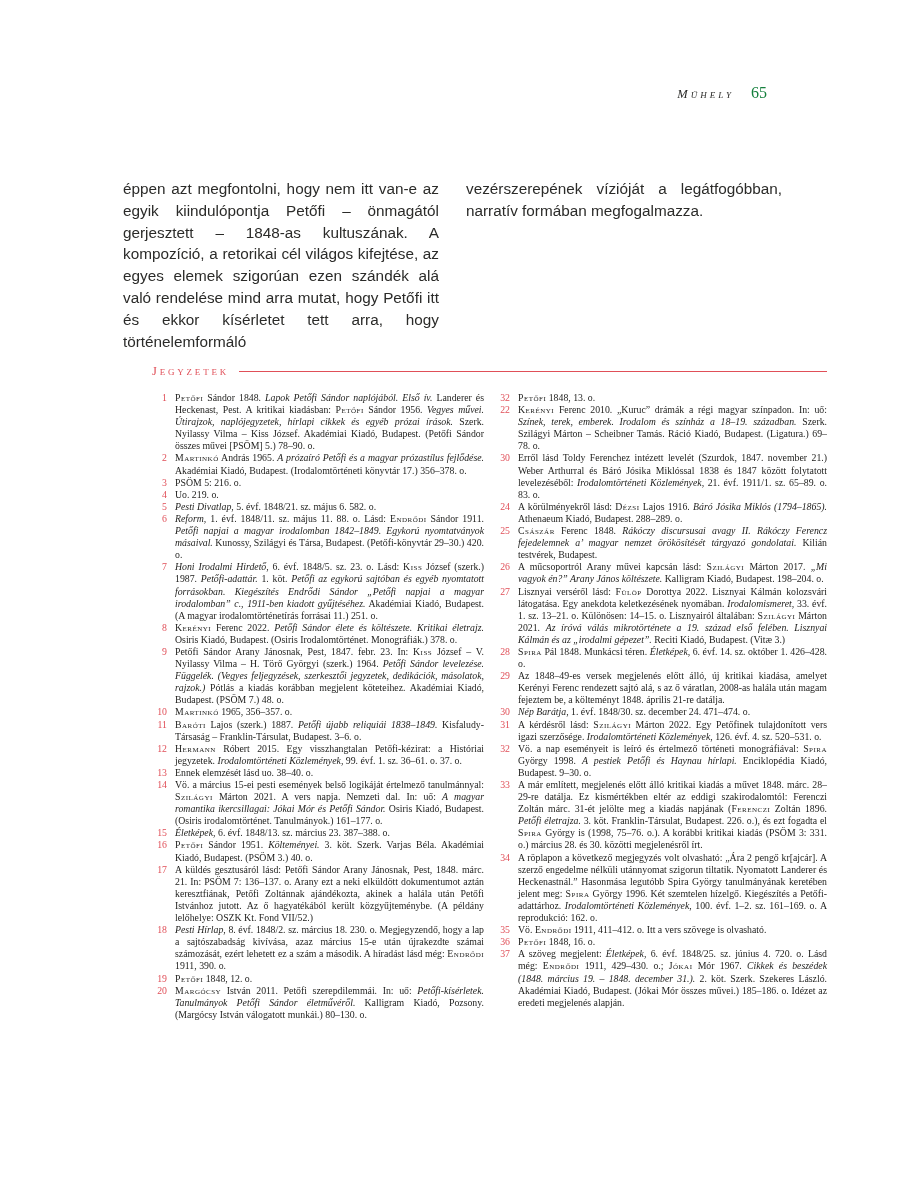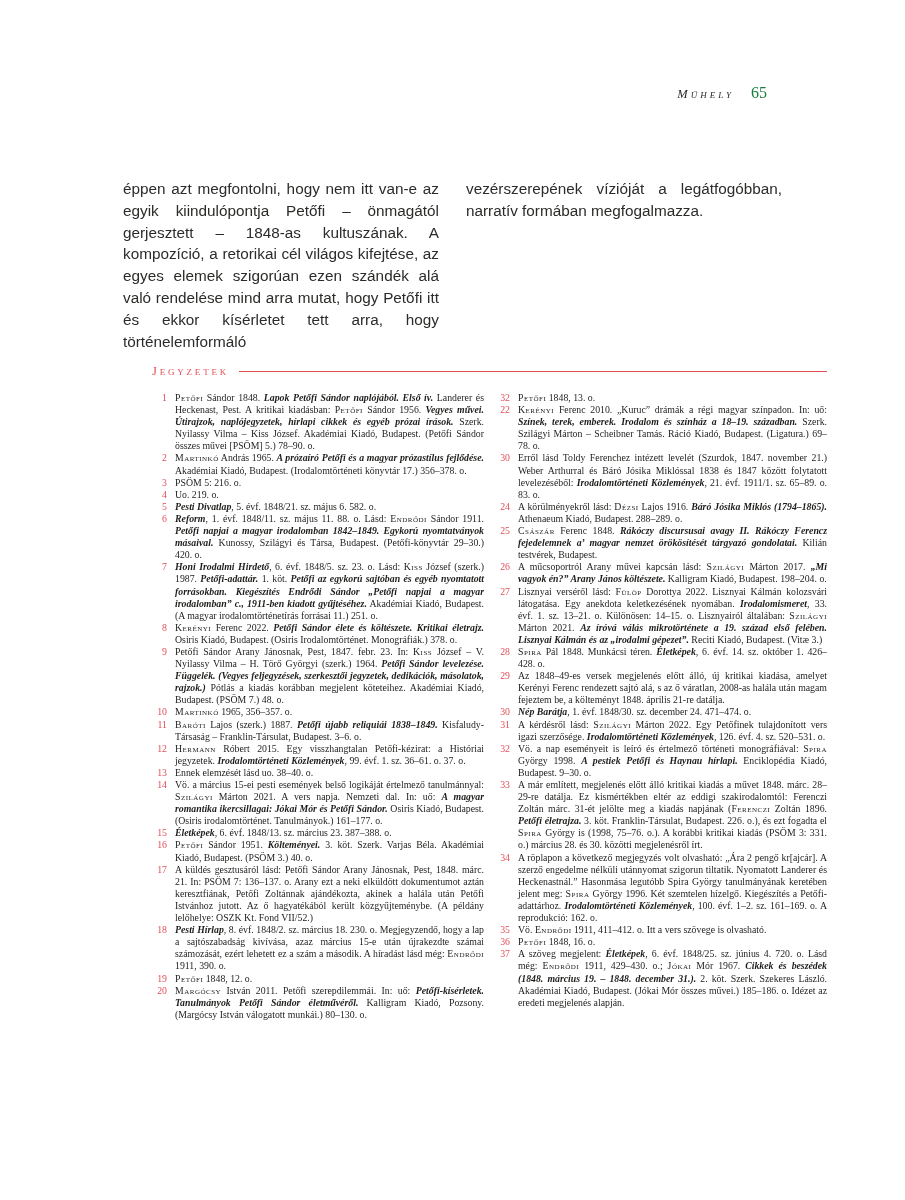--- a/index.html
+++ b/index.html
@@ -34,7 +34,7 @@
   .note{position:relative;padding-left:23px;margin:0;}
   .note .num{position:absolute;left:0;top:0;width:15px;text-align:right;
         color:var(--accent);font-size:9.8px;}
-  .note .txt i{font-style:italic;font-weight:bold;}
+  .note .txt i{font-style:italic;}
   sc{font-variant:small-caps;letter-spacing:0.05em;font-style:normal;}
 </style>
 </head>

